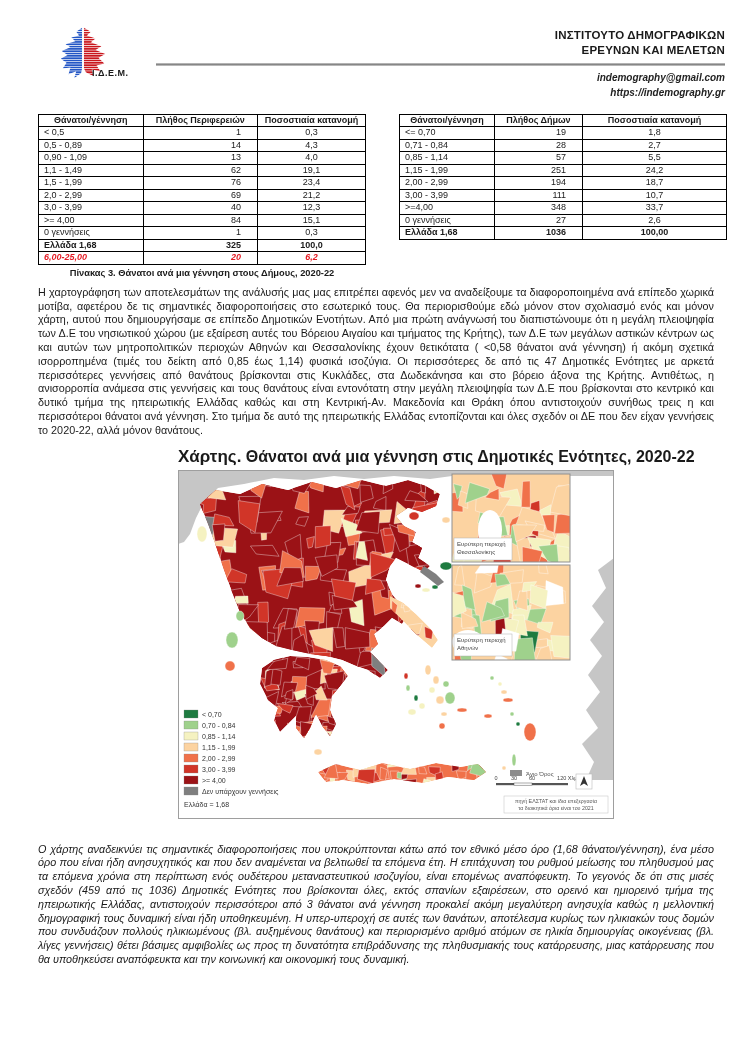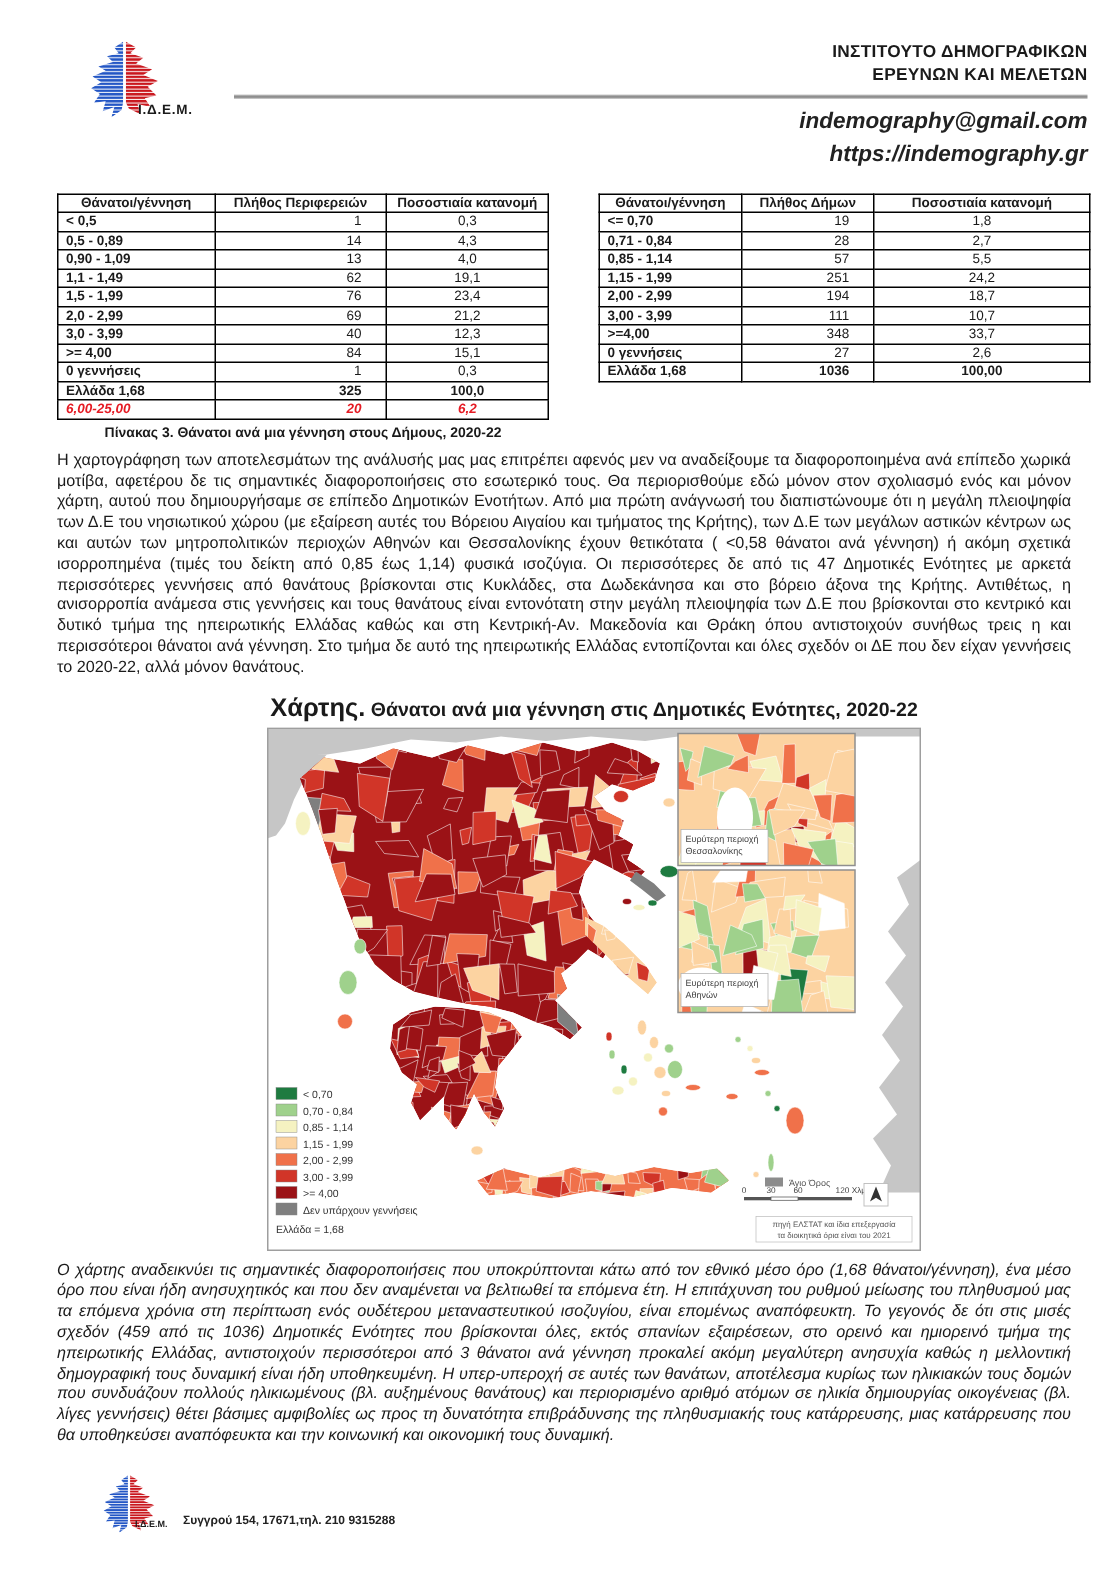--- a/index.html
+++ b/index.html
@@ -16,7 +16,7 @@
   .inst-name{text-align:right;font-weight:bold;font-size:11.5px;line-height:1.3;letter-spacing:.2px;}
   .header-rule{height:3px;margin:5px 0 4px 0;
        background:linear-gradient(to bottom,#c9c9c9,#808080 55%,#d8d8d8);}
-  .contact{text-align:right;font-style:italic;font-weight:bold;font-size:15px;line-height:1.5;color:#222;}
+  .contact{text-align:right;font-style:italic;font-weight:bold;font-size:10px;line-height:1.5;color:#222;}
 
   
   .tables-row{display:flex;gap:33px;margin-top:14px;}

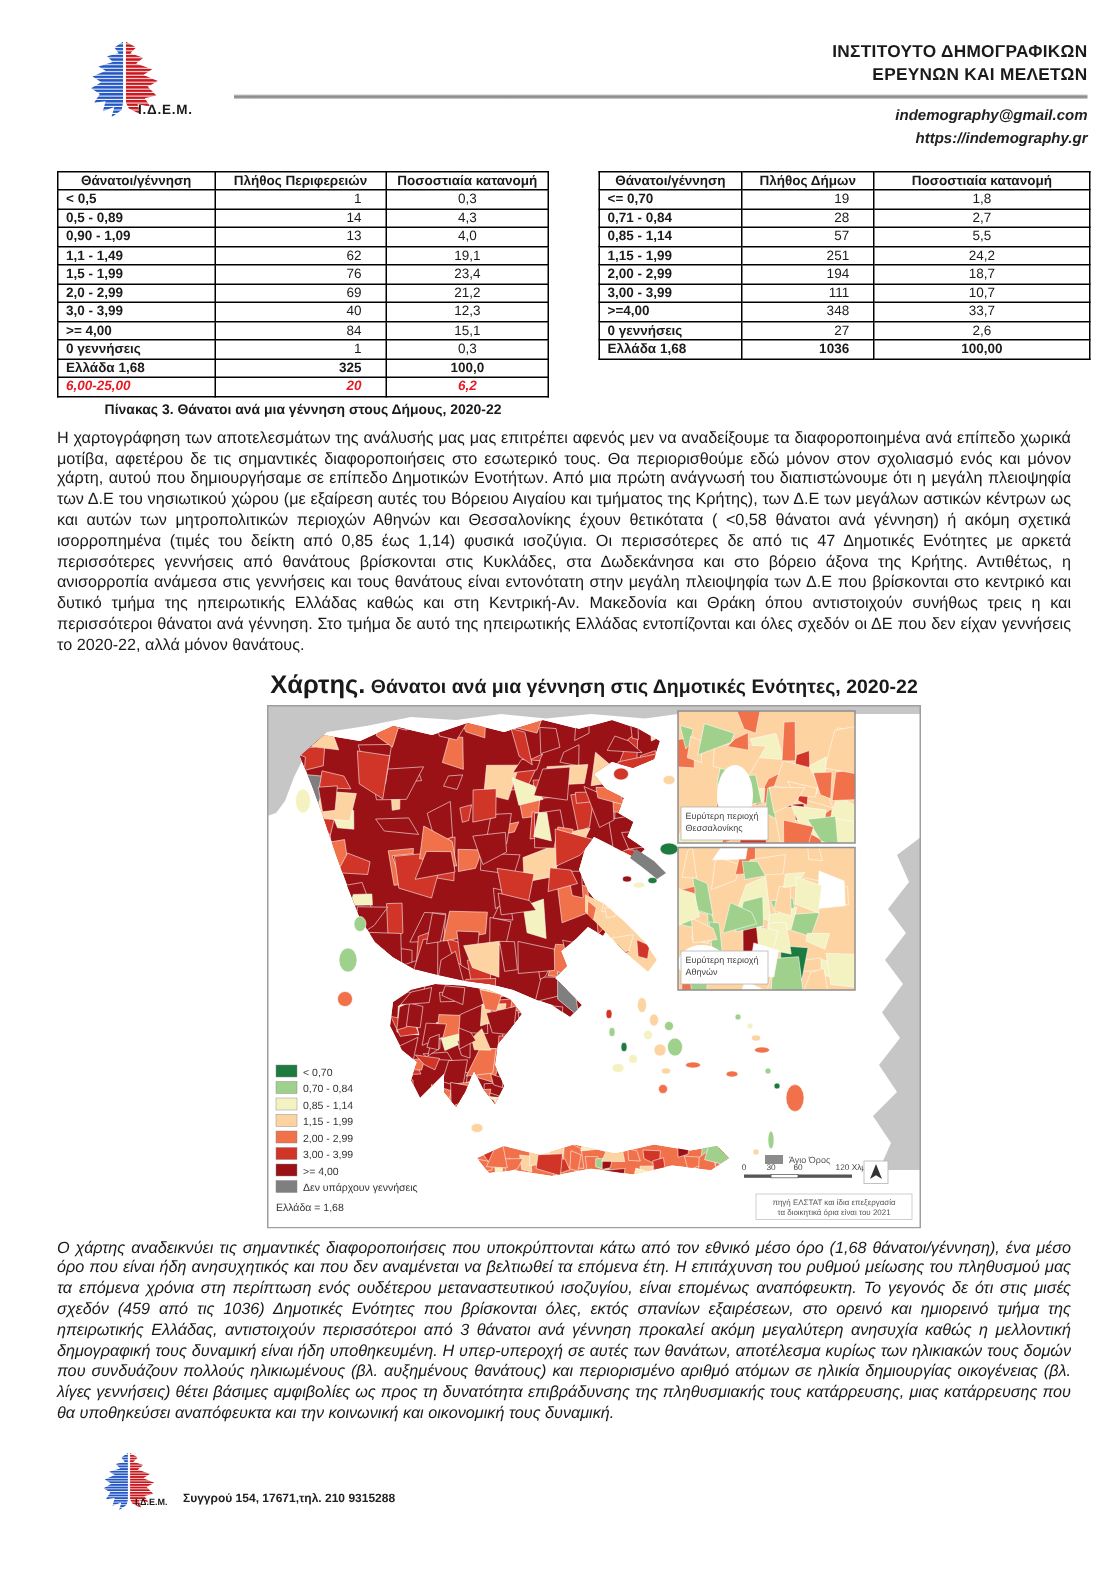--- a/index.html
+++ b/index.html
@@ -24,7 +24,7 @@
   table{border-collapse:collapse;width:328px;font-size:9px;table-layout:fixed;}
   td,th{border:1px solid #000;padding:1px 5px;line-height:9.5px;overflow:hidden;white-space:nowrap;}
   th{font-weight:bold;text-align:center;}
-  td.c1{text-align:left;font-weight:bold;}
+  td.c1{text-align:left;}
   td.c2{text-align:right;padding-right:16px;}
   td.c3{text-align:center;}
   tr.total td{font-weight:bold;}

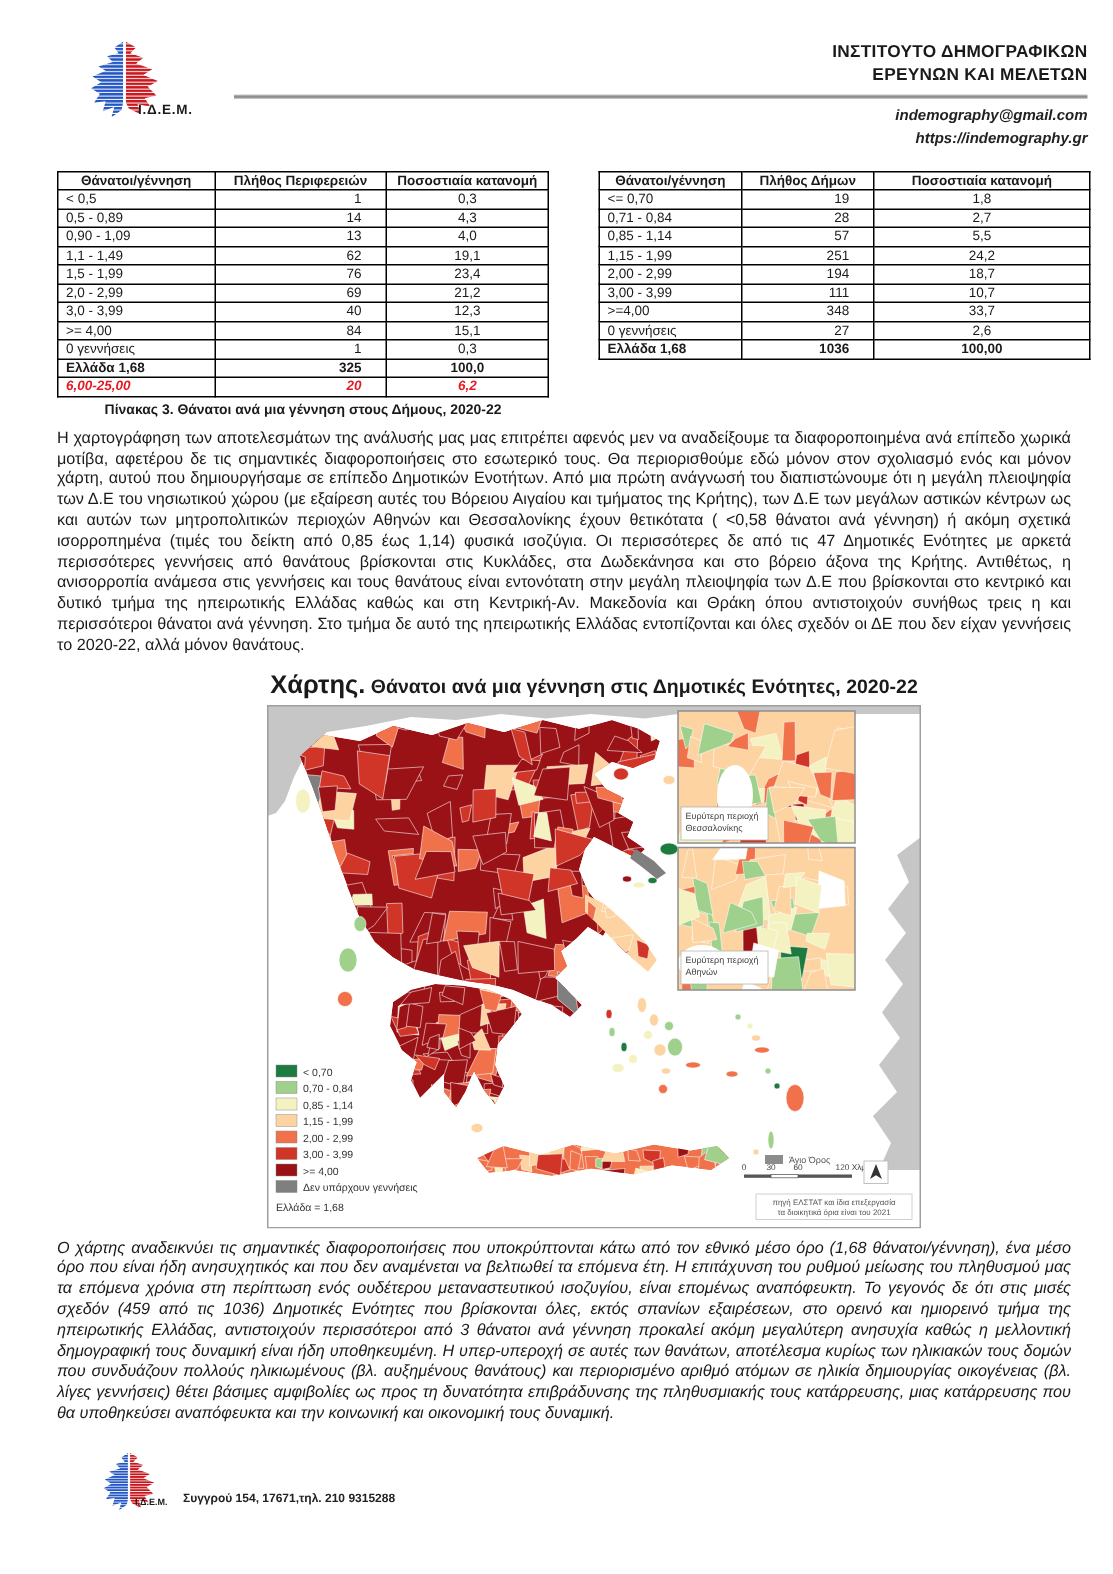--- a/index.html
+++ b/index.html
@@ -38,7 +38,7 @@
   
   .map-title{width:436px;margin:9px 0 3px 140px;text-align:center;white-space:nowrap;}
   .map-title .lead{font-weight:bold;font-size:17px;}
-  .map-title .rest{font-weight:bold;font-size:13px;}
+  .map-title .rest{font-weight:bold;font-size:16px;}
   .map-wrap{margin-left:140px;width:436px;height:349px;}
   .map-text{font-family:"Liberation Sans",sans-serif;}
 

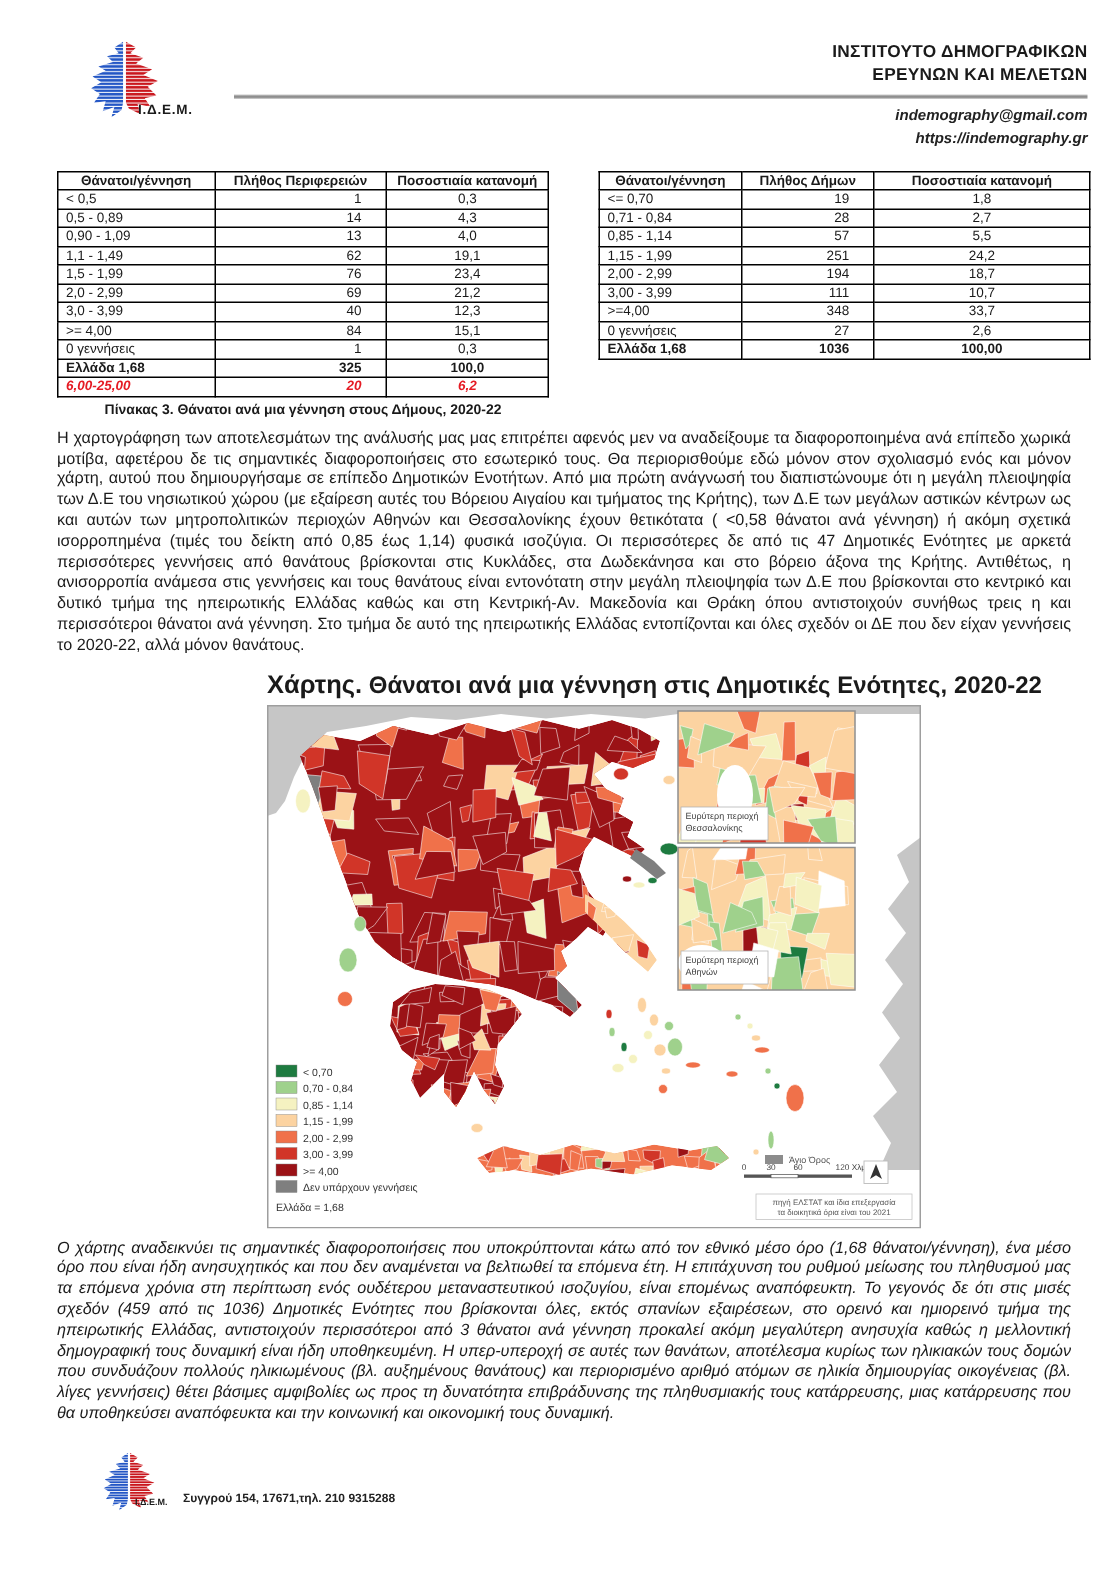--- a/index.html
+++ b/index.html
@@ -33,7 +33,7 @@
 
   
   .para{width:676px;font-size:10.8px;line-height:13.8px;text-align:justify;margin-top:8px;}
-  .para.italic{font-style:italic;margin-top:7px;}
+  .para.italic{font-style:italic;margin-top:24px;}
 
   
   .map-title{width:436px;margin:9px 0 3px 140px;text-align:center;white-space:nowrap;}

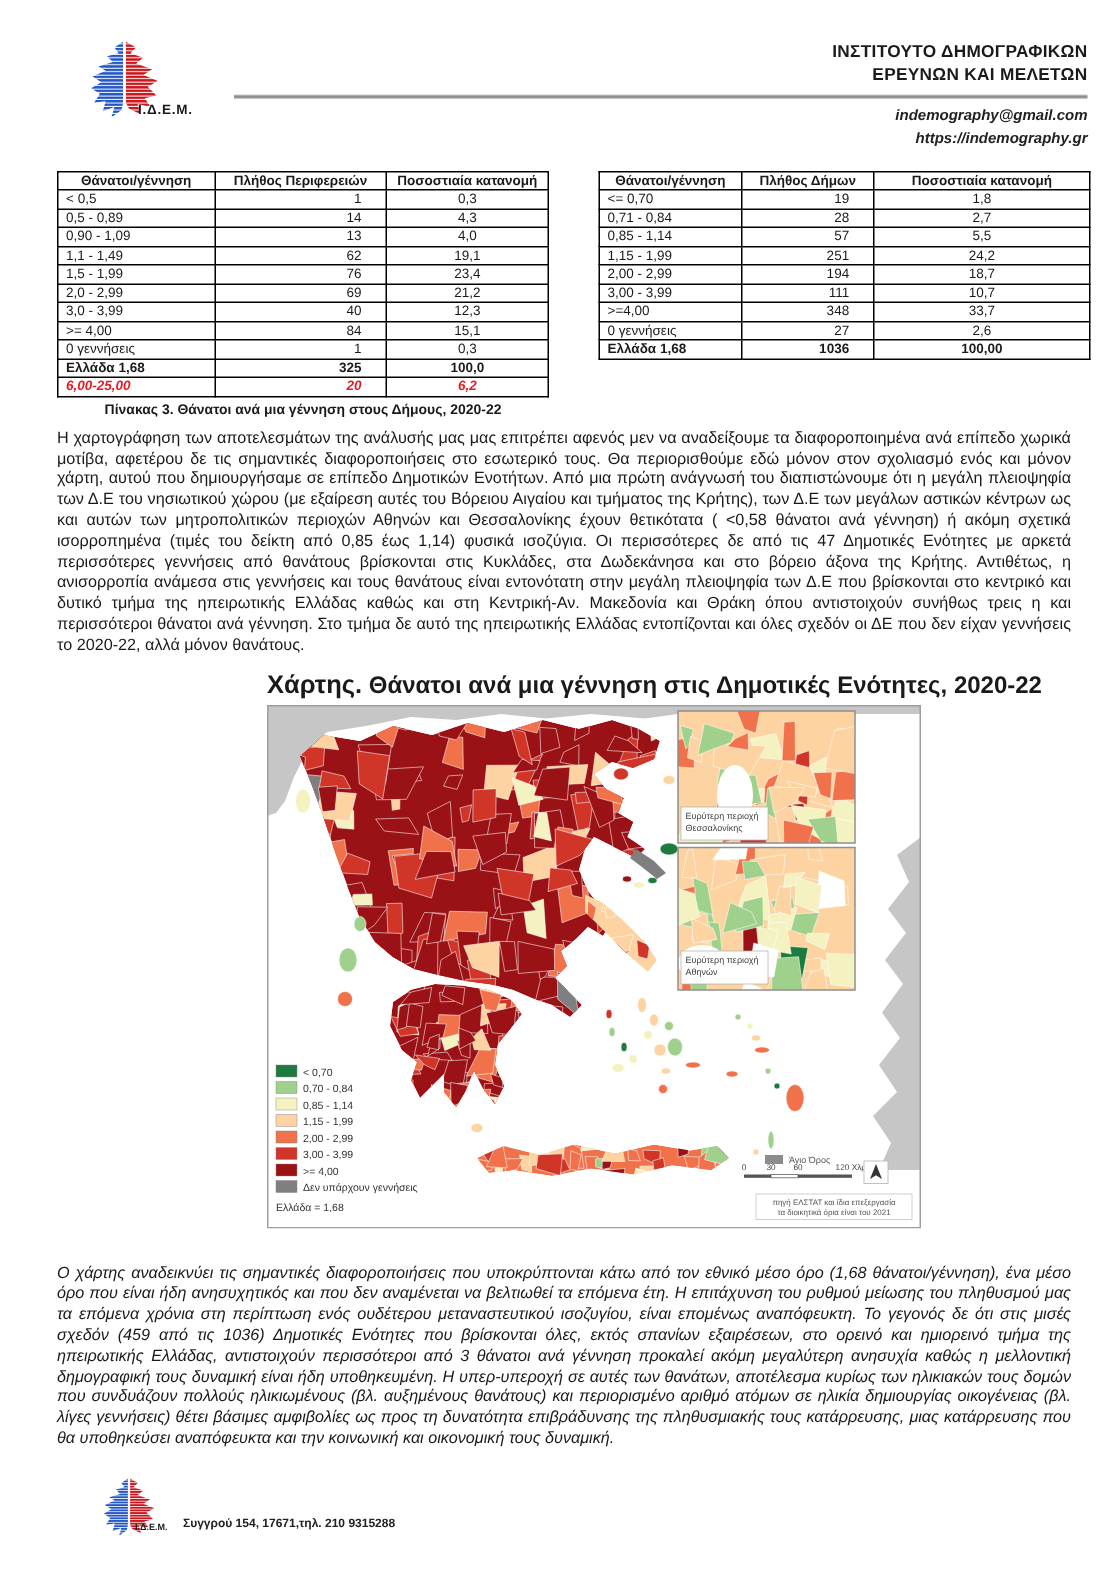--- a/index.html
+++ b/index.html
@@ -741,15 +741,6 @@
 
   <div class="para italic">Ο χάρτης αναδεικνύει τις σημαντικές διαφοροποιήσεις που υποκρύπτονται κάτω από τον εθνικό μέσο όρο (1,68 θάνατοι/γέννηση), ένα μέσο όρο που είναι ήδη ανησυχητικός και που δεν αναμένεται να βελτιωθεί τα επόμενα έτη. Η επιτάχυνση του ρυθμού μείωσης του πληθυσμού μας τα επόμενα χρόνια στη περίπτωση ενός ουδέτερου μεταναστευτικού ισοζυγίου, είναι επομένως αναπόφευκτη. Το γεγονός δε ότι στις μισές σχεδόν (459 από τις 1036) Δημοτικές Ενότητες που βρίσκονται όλες, εκτός σπανίων εξαιρέσεων, στο ορεινό και ημιορεινό τμήμα της ηπειρωτικής Ελλάδας, αντιστοιχούν περισσότεροι από 3 θάνατοι ανά γέννηση προκαλεί ακόμη μεγαλύτερη ανησυχία καθώς η μελλοντική δημογραφική τους δυναμική είναι ήδη υποθηκευμένη. Η υπερ-υπεροχή σε αυτές των θανάτων, αποτέλεσμα κυρίως των ηλικιακών τους δομών που συνδυάζουν πολλούς ηλικιωμένους (βλ. αυξημένους θανάτους) και περιορισμένο αριθμό ατόμων σε ηλικία δημιουργίας οικογένειας (βλ. λίγες γεννήσεις) θέτει βάσιμες αμφιβολίες ως προς τη δυνατότητα επιβράδυνσης της πληθυσμιακής τους κατάρρευσης, μιας κατάρρευσης που θα υποθηκεύσει αναπόφευκτα και την κοινωνική και οικονομική τους δυναμική.</div>
 
-  <div class="footer">
-    <div class="logo-box">
-      <svg viewBox="0 0 60 56">
-          <use href="#idem-logo"></use>
-        </svg>
-      <span class="logo-acr-sm">Ι.Δ.Ε.Μ.</span>
-    </div>
-    <div class="footer-addr">Συγγρού 154, 17671,τηλ. 210 9315288</div>
-  </div>
 
 </div>
 

